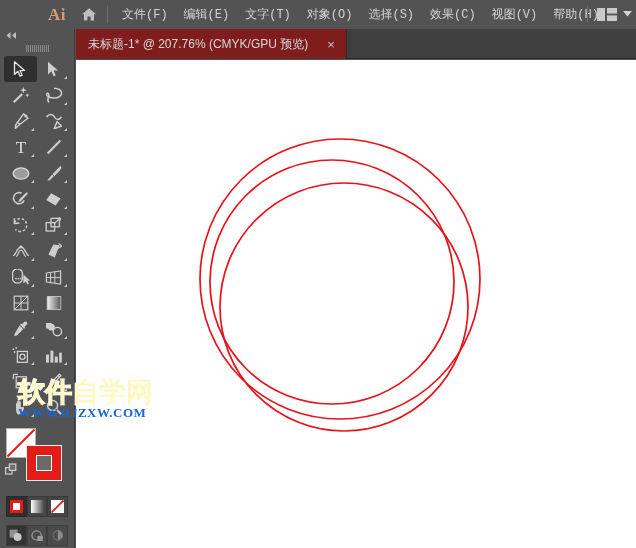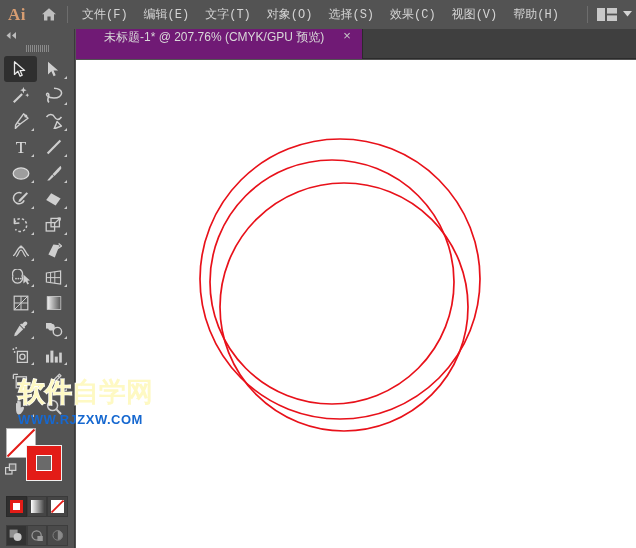--- a/index.html
+++ b/index.html
@@ -14,7 +14,7 @@
   
   .menubar {
     position:absolute; left:0; top:0; width:636px; height:29px;
-    background:#535353; display:flex; align-items:center;
+    background:#535353; display:flex; align-items:center;padding-left:40px;
   }
   .ai-logo {
     width:34px; height:29px; display:flex; align-items:center; justify-content:center;

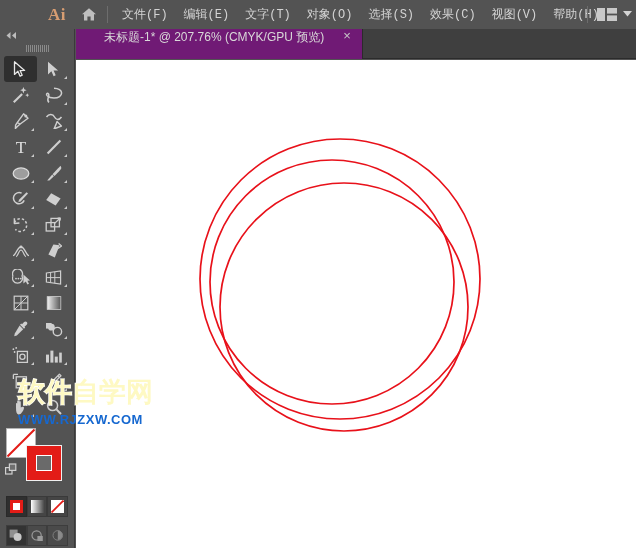--- a/index.html
+++ b/index.html
@@ -44,8 +44,8 @@
   }
   .doc-tab {
     position:absolute; left:0; top:0; height:30px;
-    background:#701a75; display:flex; align-items:flex-start;
-    padding:0 6px 0 28px; border-right:1px solid #2b2b2b;
+    background:#7f1d1d; display:flex; align-items:center;
+    padding:0 6px 0 12px; border-right:1px solid #2b2b2b;
   }
   .doc-tab-title { color:#d8d8d8; font-size:12px; white-space:nowrap; }
   .tab-close {

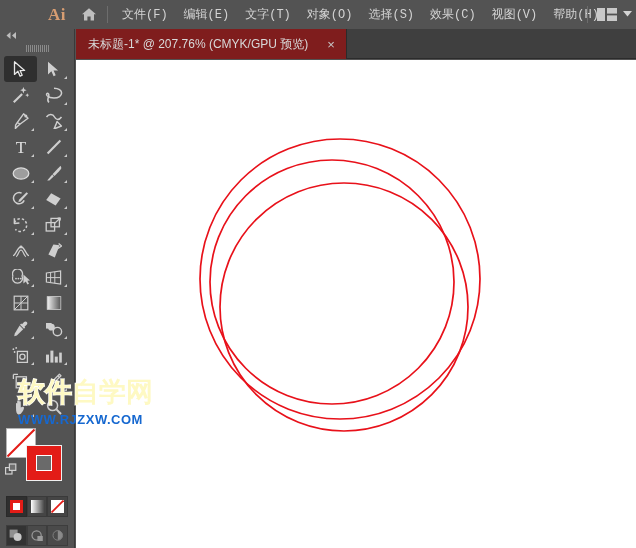--- a/index.html
+++ b/index.html
@@ -140,9 +140,9 @@
     paint-order:stroke fill;
   }
   .wm-url {
-    font-family:Liberation Sans, sans-serif;
+    font-family:Liberation Serif, serif;
     font-size:13px; font-weight:bold; color:#1668d0;
-    letter-spacing:.5px; margin-top:8px; line-height:1;
+    letter-spacing:.5px; margin-top:1px; line-height:1;
   }
 </style>
 </head>

